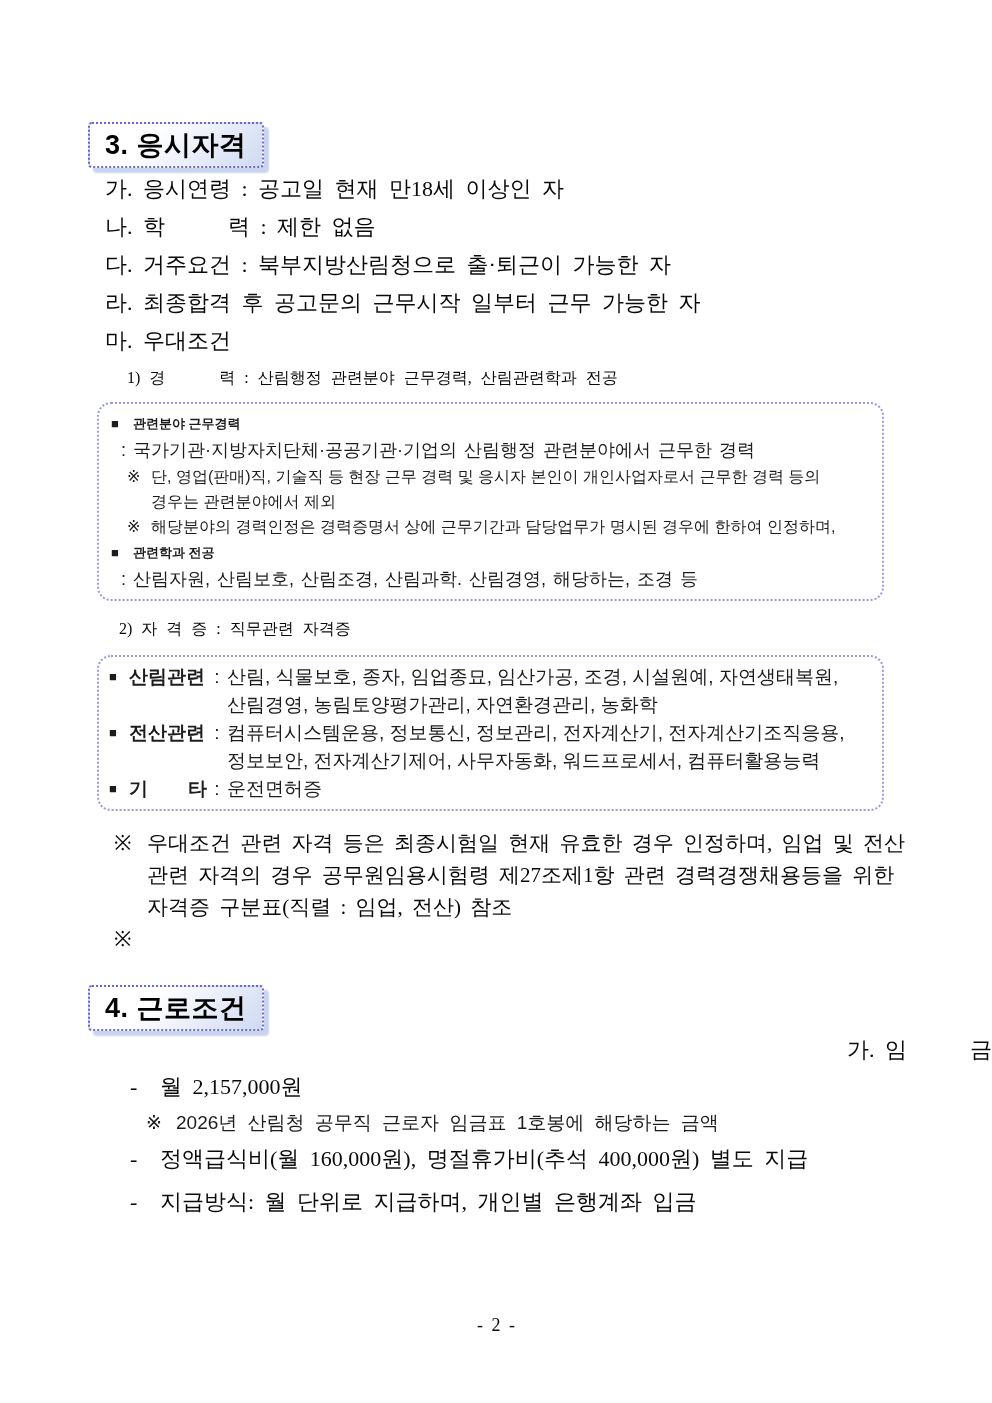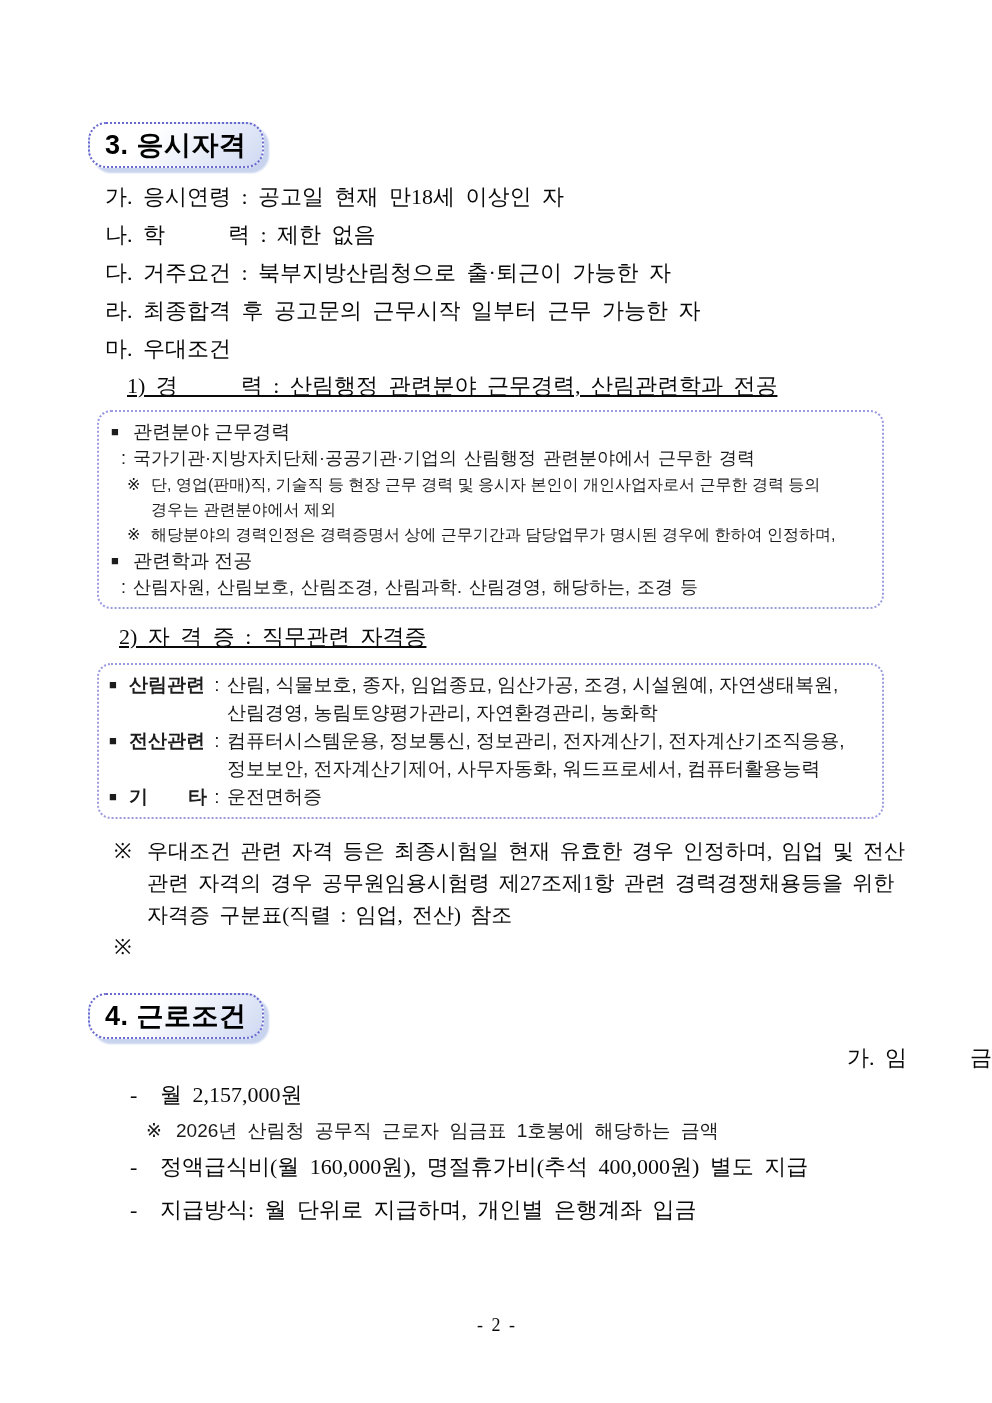--- a/index.html
+++ b/index.html
@@ -13,7 +13,7 @@
   .sec-header {
     display:inline-block; font-family:"Liberation Sans","DejaVu Sans",sans-serif;
     font-weight:bold; font-size:27px; line-height:30px; color:#000;
-    padding:6px 15px; border:2px dotted #6a6ace; border-radius:18px;
+    padding:6px 15px; border:2px dotted #6a6ace; border-radius:4px;
     background:linear-gradient(135deg,#ffffff 35%,#cfd9f2 100%);
     box-shadow:5px 5px 2px #c8d3ee; letter-spacing:0.5px;
   }

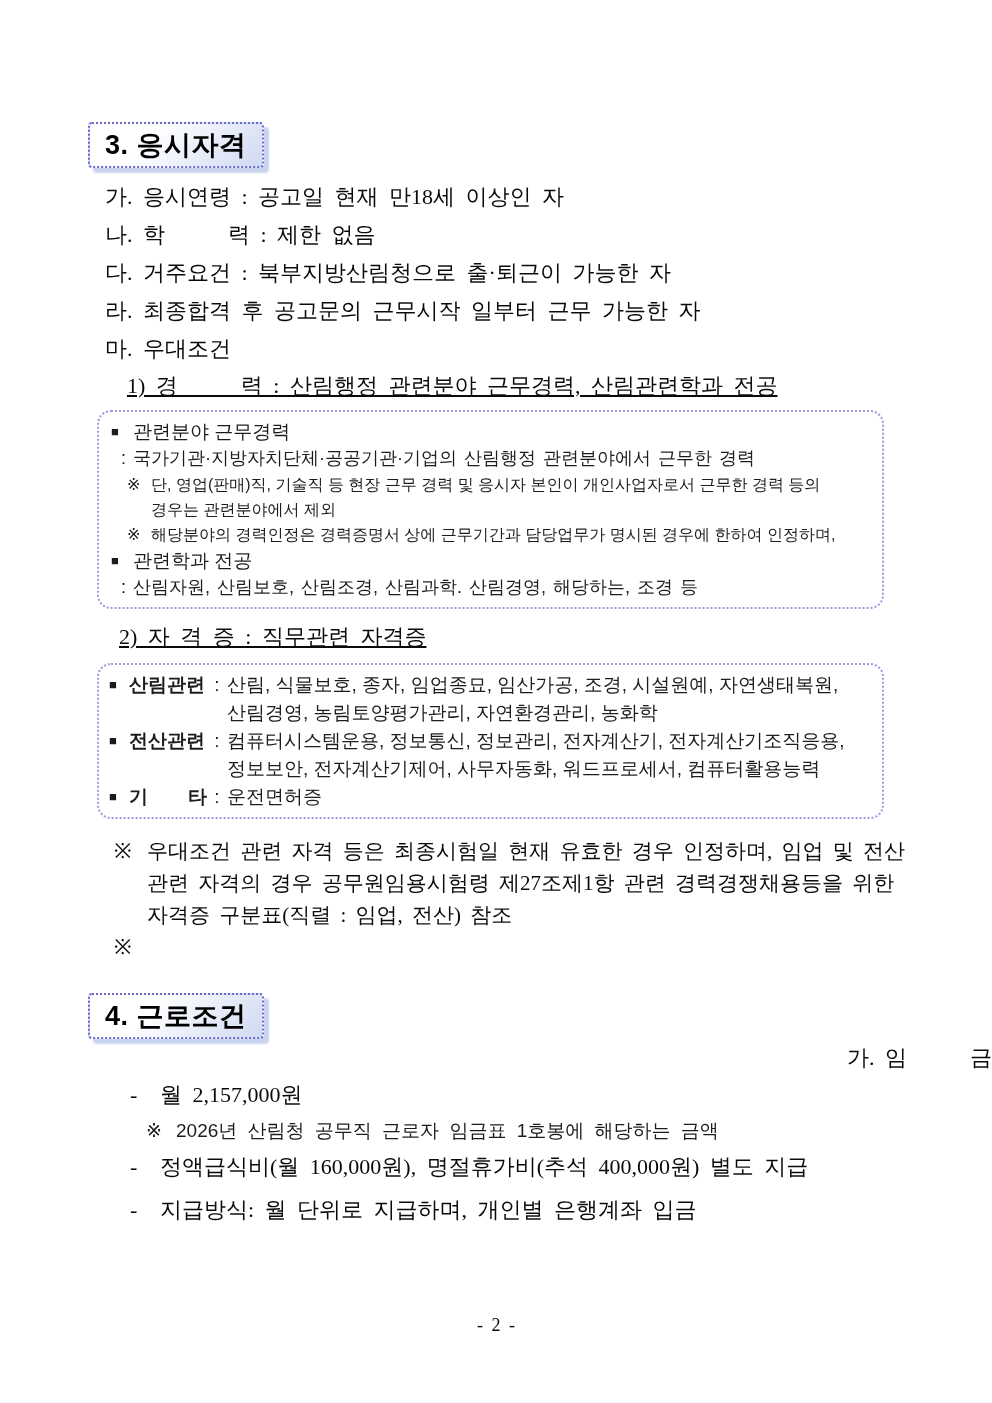--- a/index.html
+++ b/index.html
@@ -17,7 +17,7 @@
     background:linear-gradient(135deg,#ffffff 35%,#cfd9f2 100%);
     box-shadow:5px 5px 2px #c8d3ee; letter-spacing:0.5px;
   }
-  .body-list { margin-top:10px; }
+  .body-list { margin-top:2px; }
   .body-line { margin-left:105px; font-size:22px; line-height:38px; word-spacing:5px; white-space:pre; }
   .sub-line { font-size:22px; line-height:36px; word-spacing:5px; white-space:pre;text-decoration:underline; }
   .sub1 { margin-left:127px; }

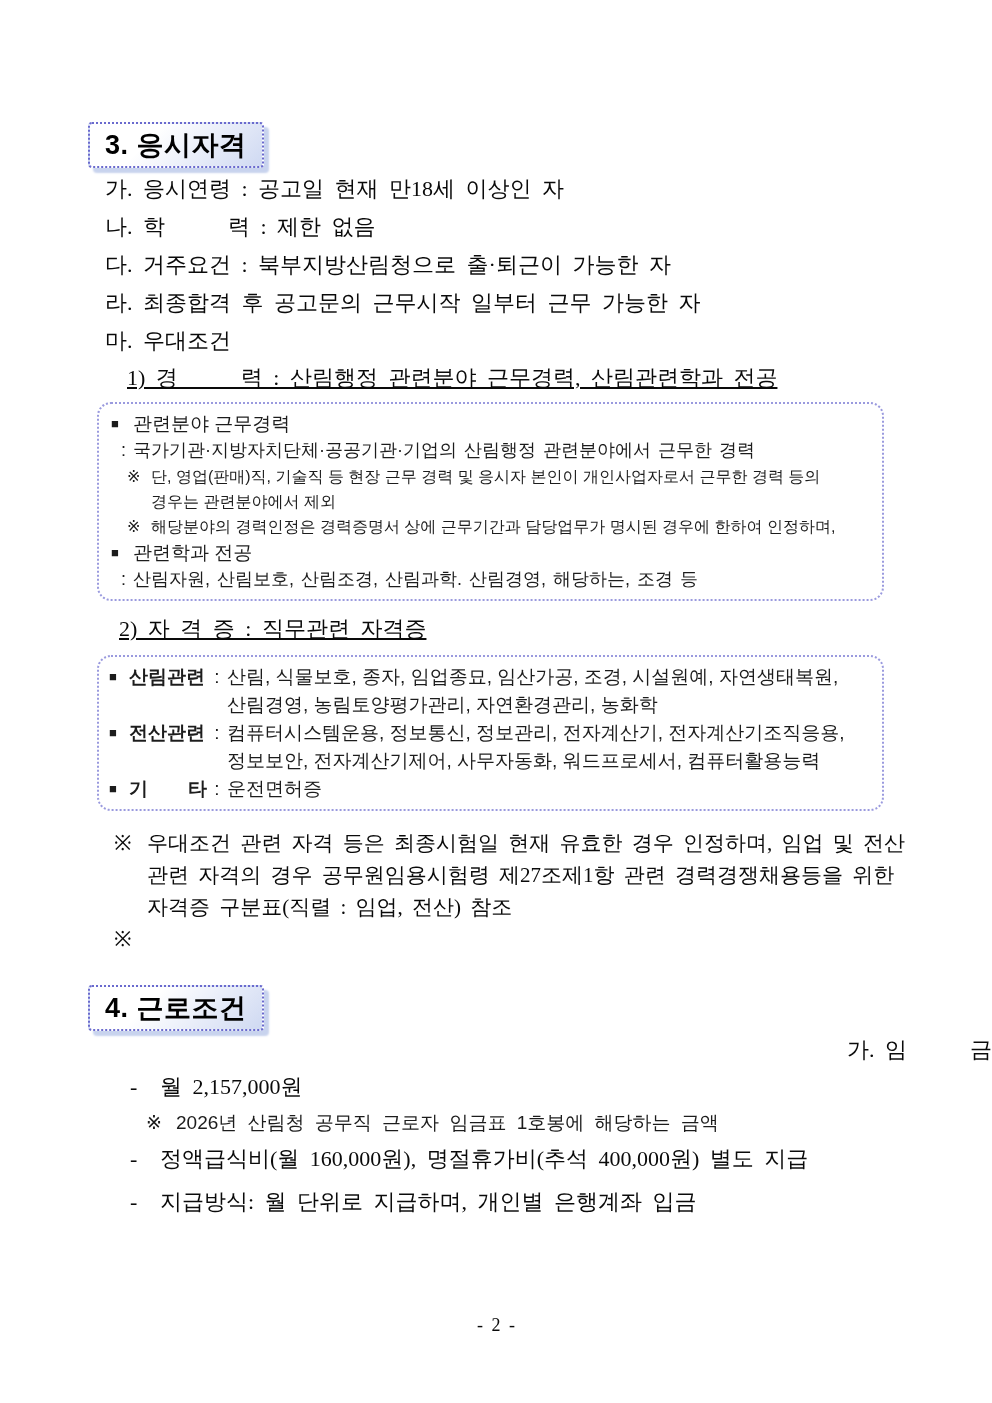--- a/index.html
+++ b/index.html
@@ -19,7 +19,7 @@
   }
   .body-list { margin-top:2px; }
   .body-line { margin-left:105px; font-size:22px; line-height:38px; word-spacing:5px; white-space:pre; }
-  .sub-line { font-size:22px; line-height:36px; word-spacing:5px; white-space:pre;text-decoration:underline; }
+  .sub-line { font-size:16px; line-height:36px; word-spacing:5px; white-space:pre; }
   .sub1 { margin-left:127px; }
   .sub2 { margin-left:119px; margin-top:10px; }
   .dashed-box {

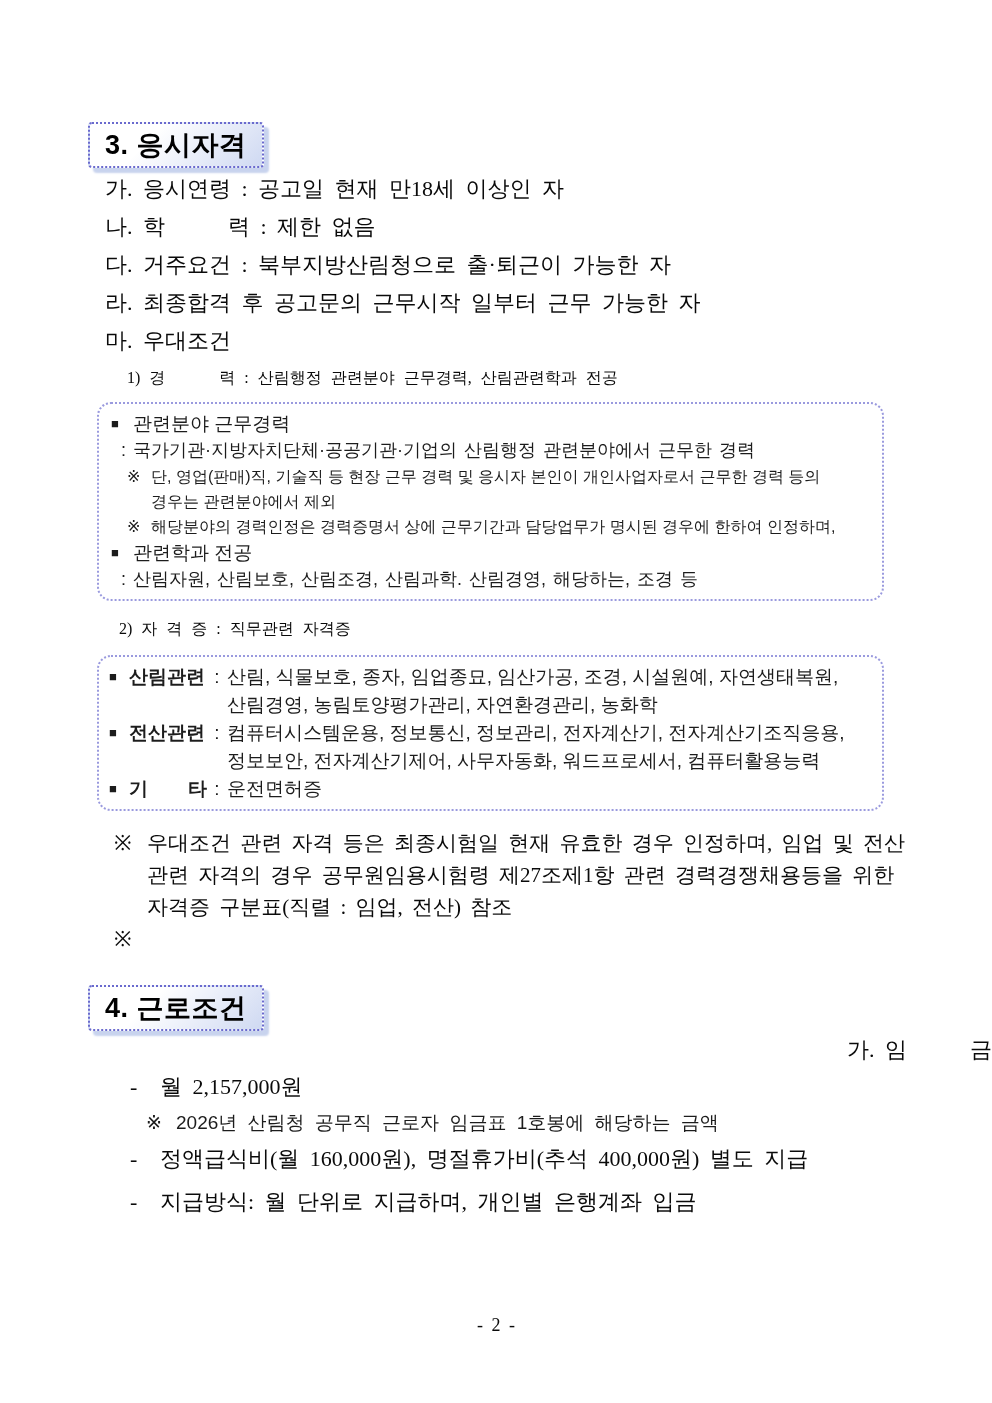--- a/index.html
+++ b/index.html
@@ -30,7 +30,7 @@
   .box2 { margin-top:8px; padding:6px 10px; }
   .bx-row { display:flex; }
   .bullet { flex:0 0 22px; font-size:13px; line-height:27px; }
-  .bx-title { font-weight:normal; font-size:19px; line-height:27px; white-space:pre; }
+  .bx-title { font-weight:bold; font-size:13px; line-height:27px; white-space:pre; }
   .bx-desc { padding-left:10px; font-size:18px; line-height:27px; white-space:nowrap; word-spacing:2px; }
   .bx-note { display:flex; padding-left:16px; font-size:16px; line-height:25px; }
   .bx-note .marker { flex:0 0 24px; }

